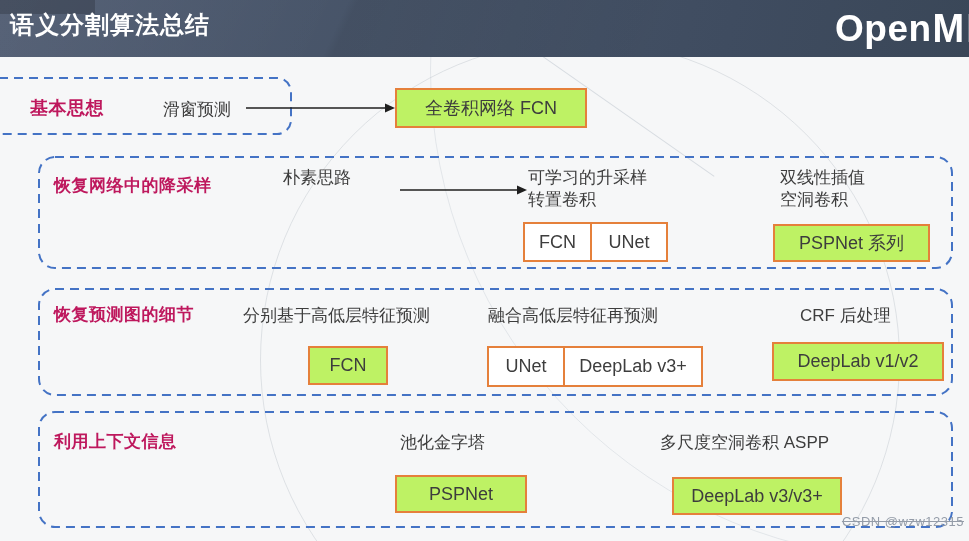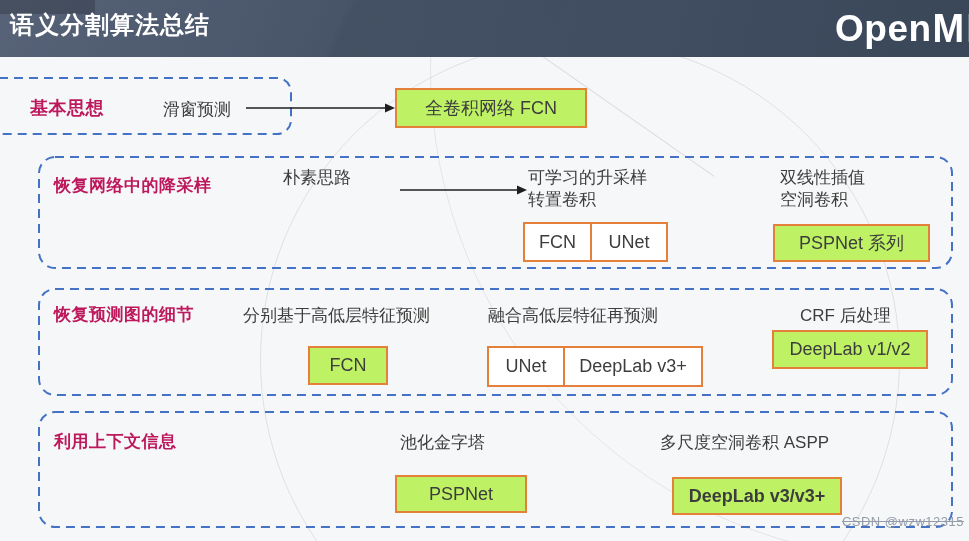--- a/index.html
+++ b/index.html
@@ -134,7 +134,7 @@
   </div>
 
   <div class="label" style="left:800px; top:304px;">CRF 后处理</div>
-  <div class="chip" style="left:772px; top:330px; width:156px; height:39px;">DeepLab v1/v2</div>
+  <div class="chip" style="left:772px; top:342px; width:172px; height:39px;">DeepLab v1/v2</div>
 
   <div class="panel" style="left:38px; top:411px;">
     <svg width="915" height="117">

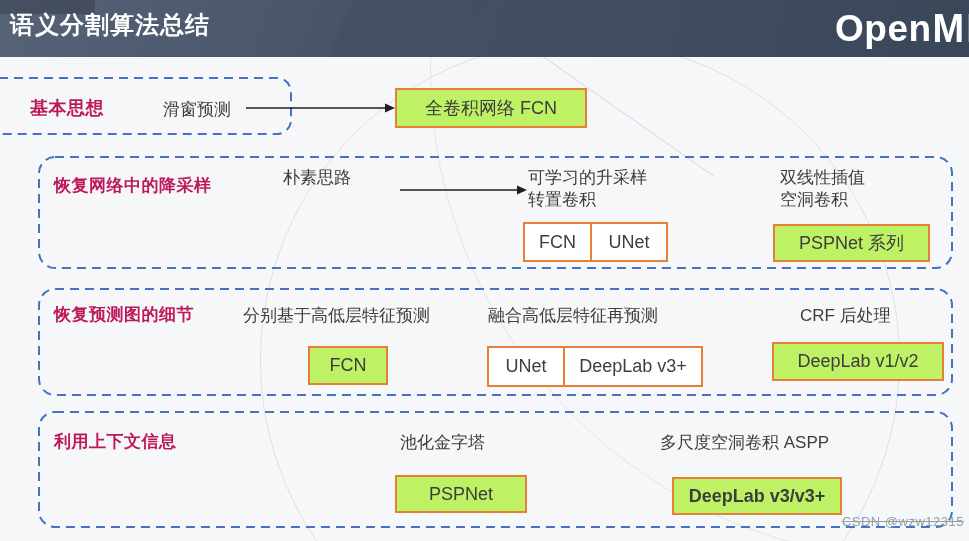--- a/index.html
+++ b/index.html
@@ -147,7 +147,7 @@
   <div class="chip" style="left:395px; top:475px; width:132px; height:38px;">PSPNet</div>
 
   <div class="label" style="left:660px; top:431px;">多尺度空洞卷积 ASPP</div>
-  <div class="chip" style="left:672px; top:477px; width:170px; height:38px;font-weight:bold;">DeepLab v3/v3+</div>
+  <div class="chip" style="left:672px; top:477px; width:170px; height:38px;">DeepLab v3/v3+</div>
 
   <div class="watermark">CSDN @wzw12315</div>
 

